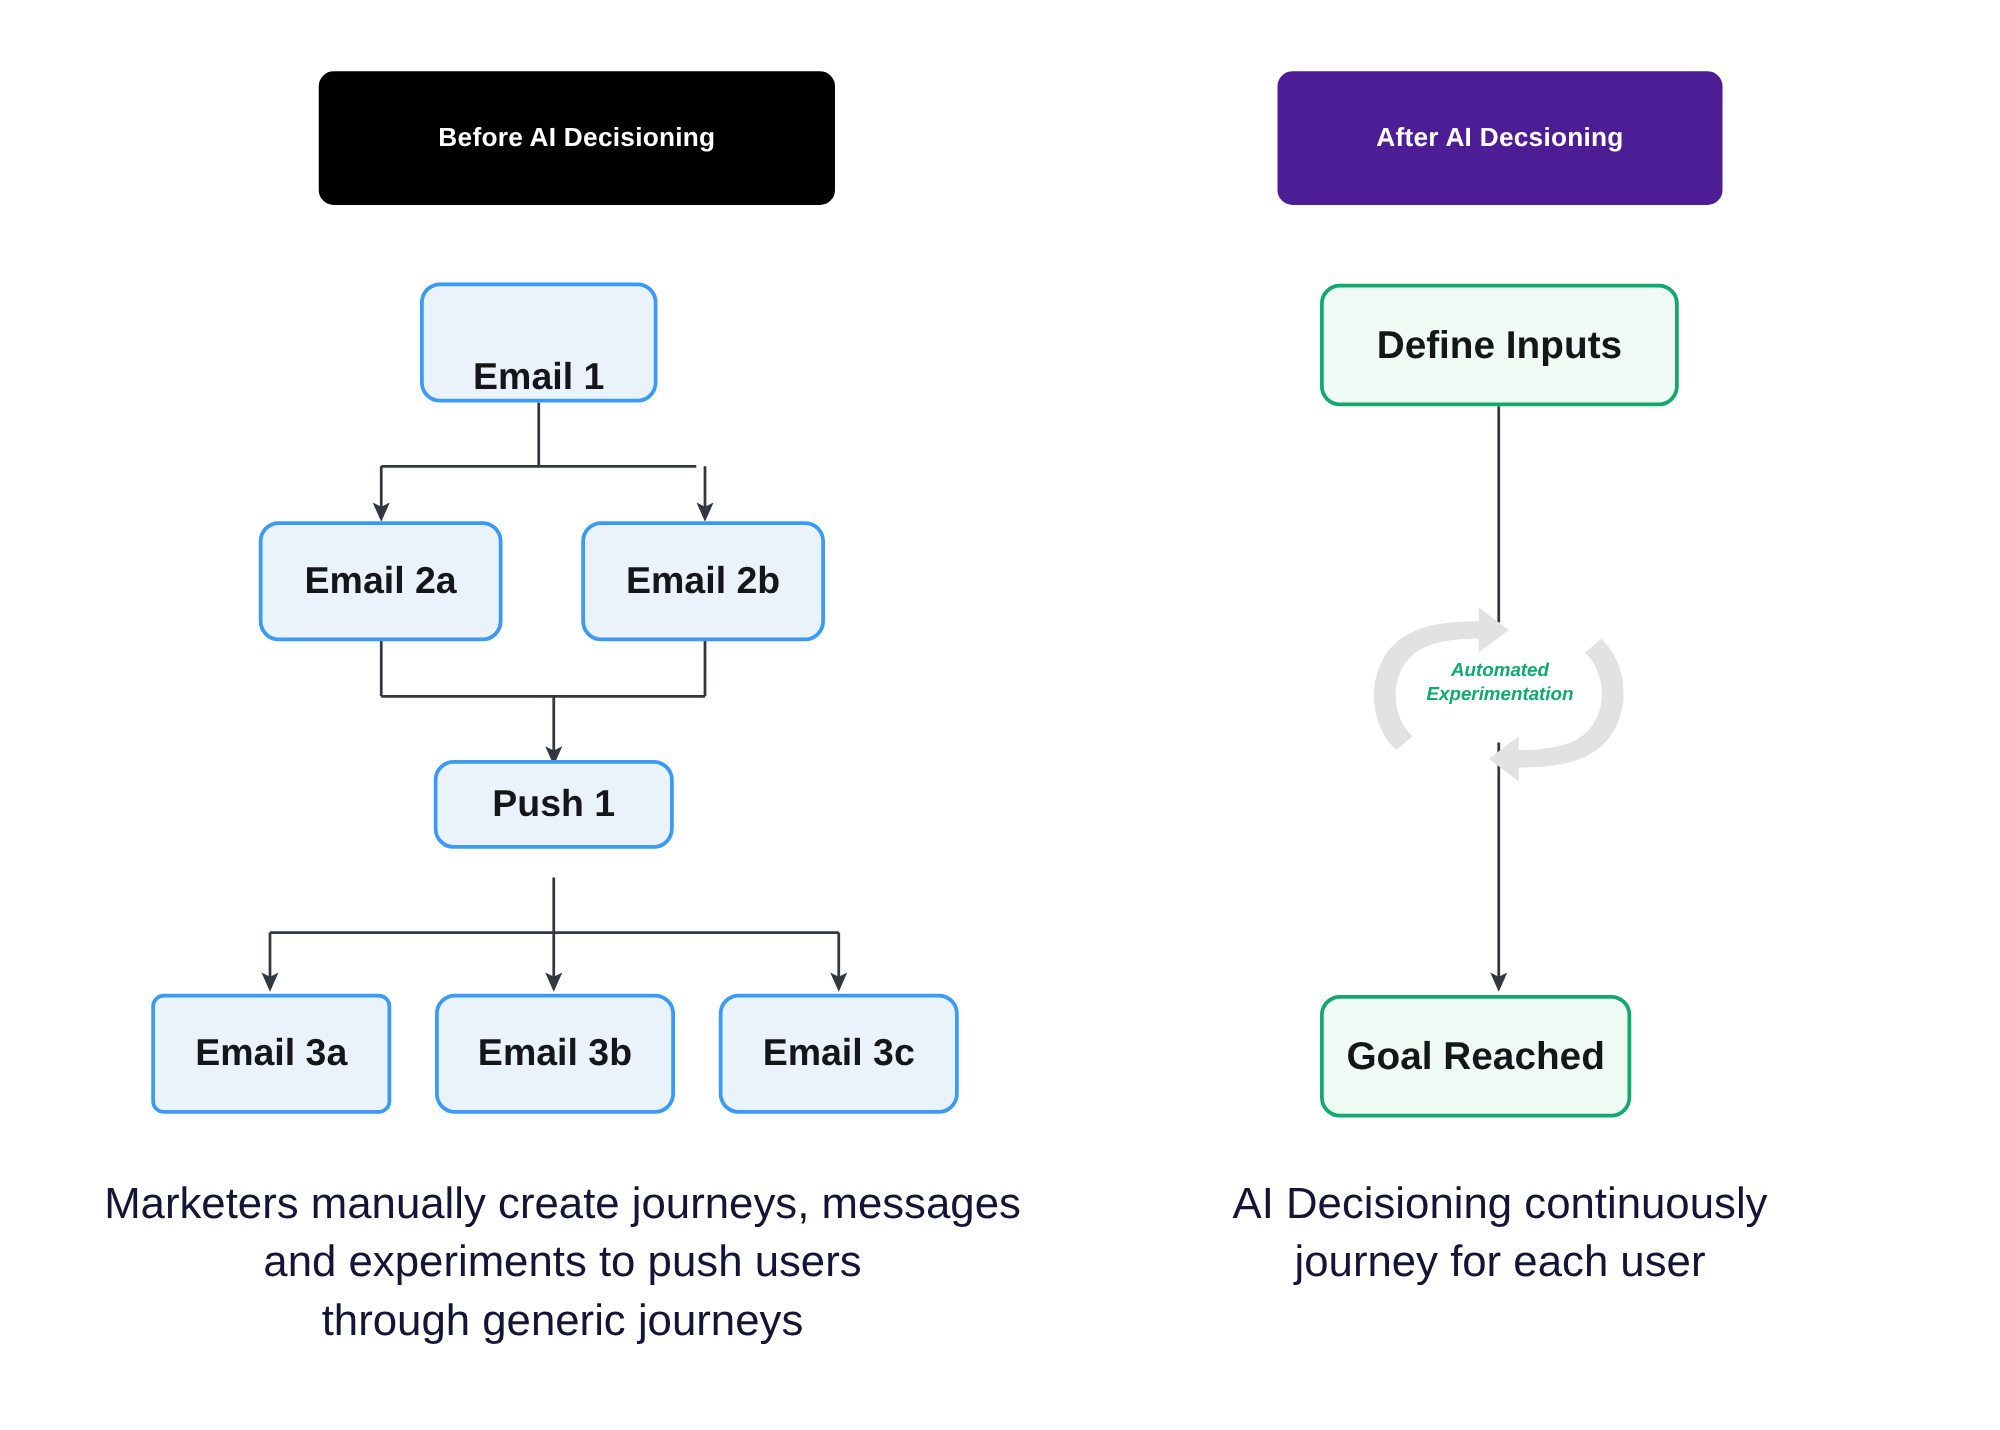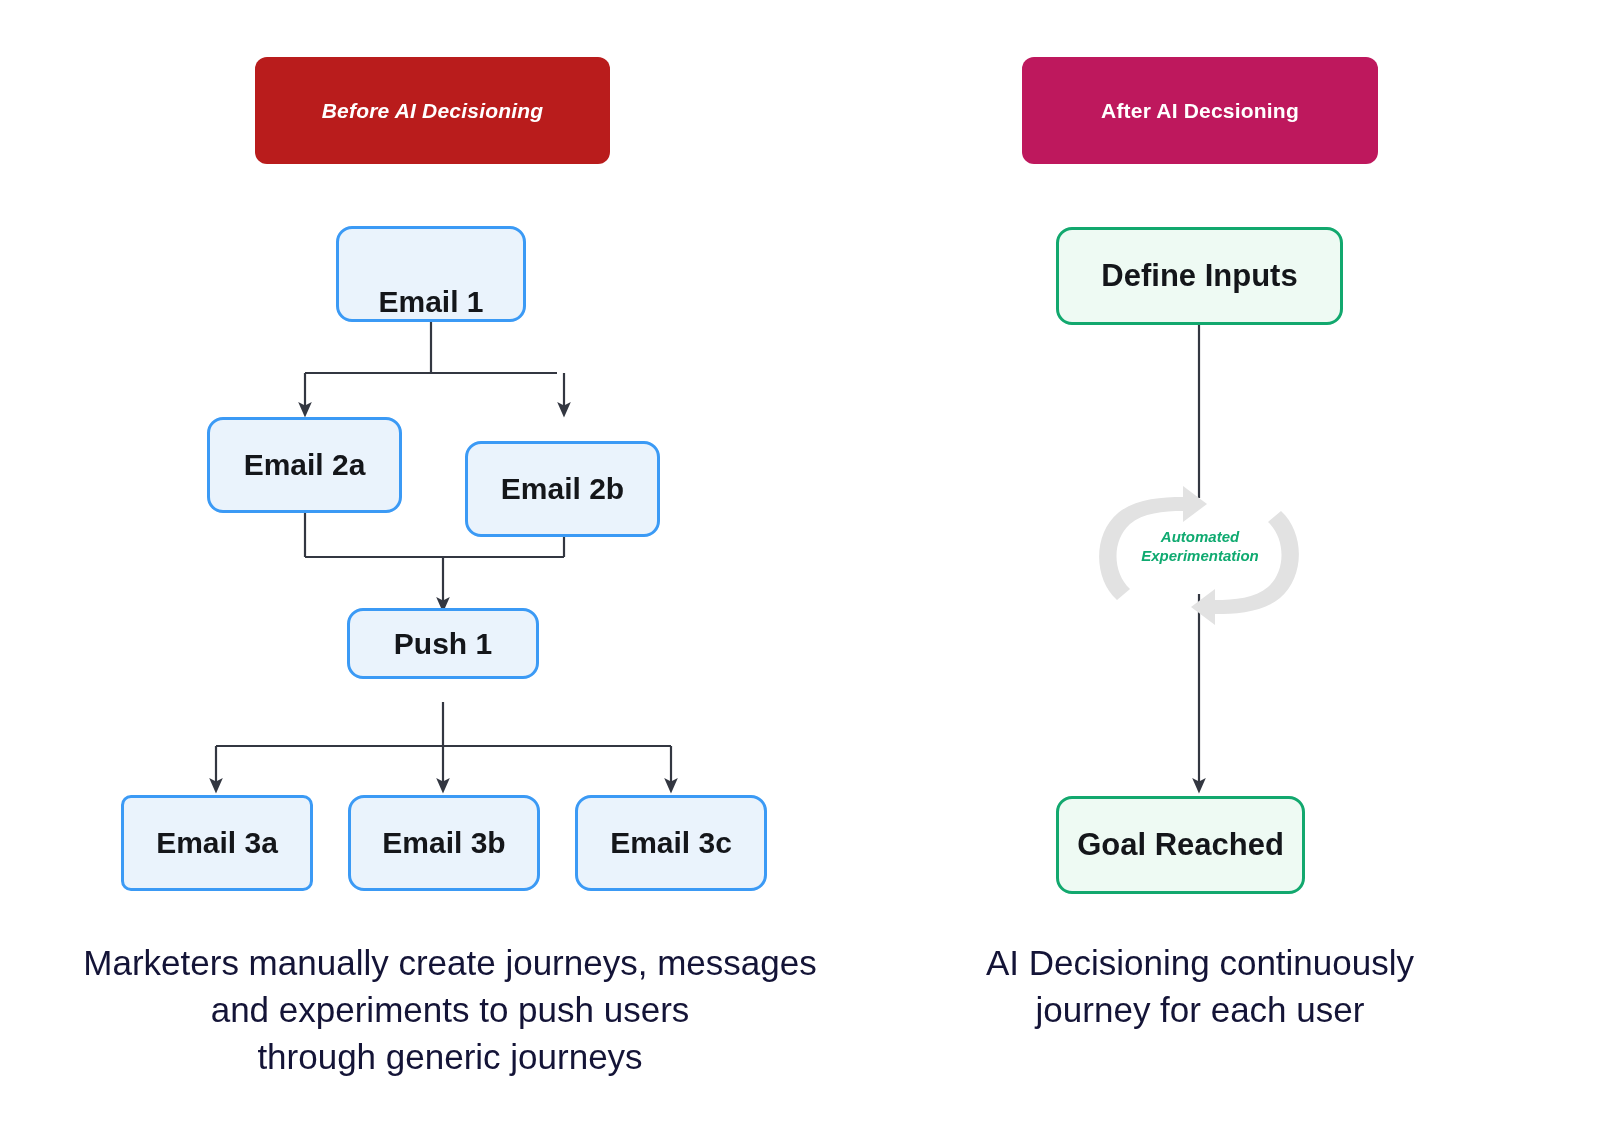--- a/index.html
+++ b/index.html
@@ -33,10 +33,9 @@
   #header-before {
     left: 255px;
     top: 57px;
-    width: 355px;
+    width: 413px;
     height: 107px;
-    background: #b91c1c;
-    font-style: italic;
+    background: #000000;
   }
   #header-after {
     left: 1022px;

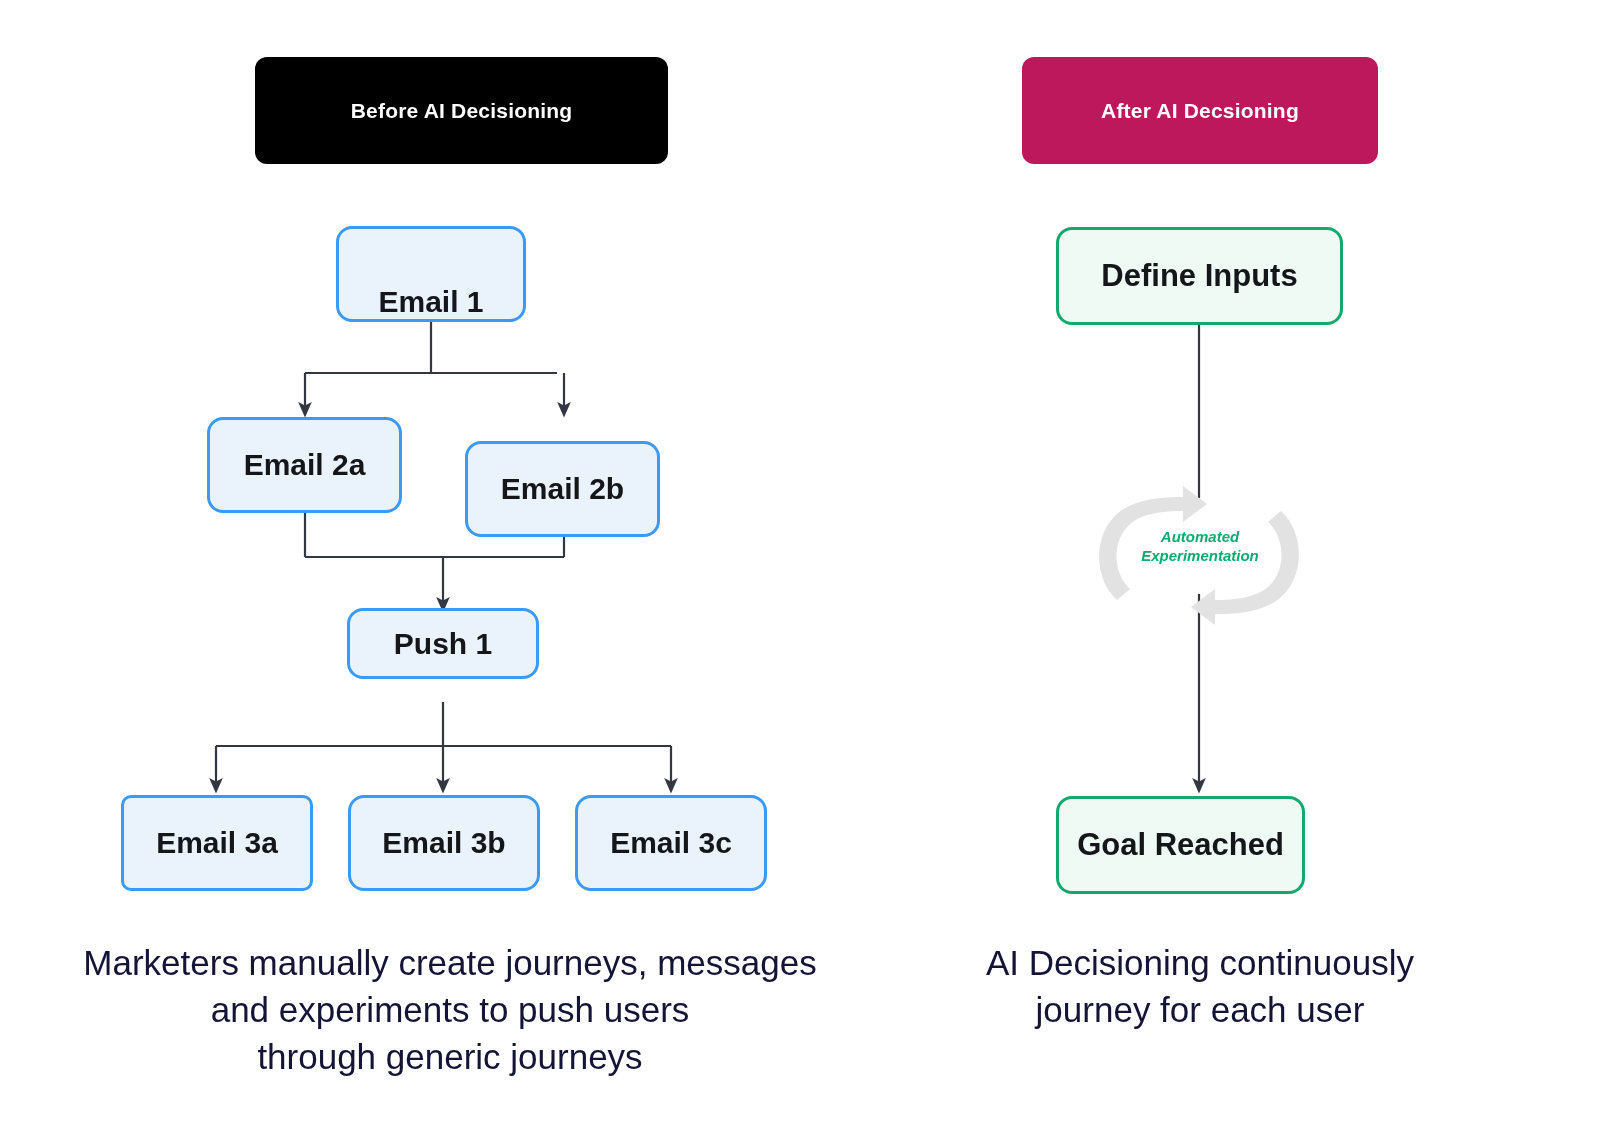--- a/index.html
+++ b/index.html
@@ -42,7 +42,7 @@
     top: 57px;
     width: 356px;
     height: 107px;
-    background: #be185d;
+    background: #4c1d95;
   }
   .node {
     position: absolute;

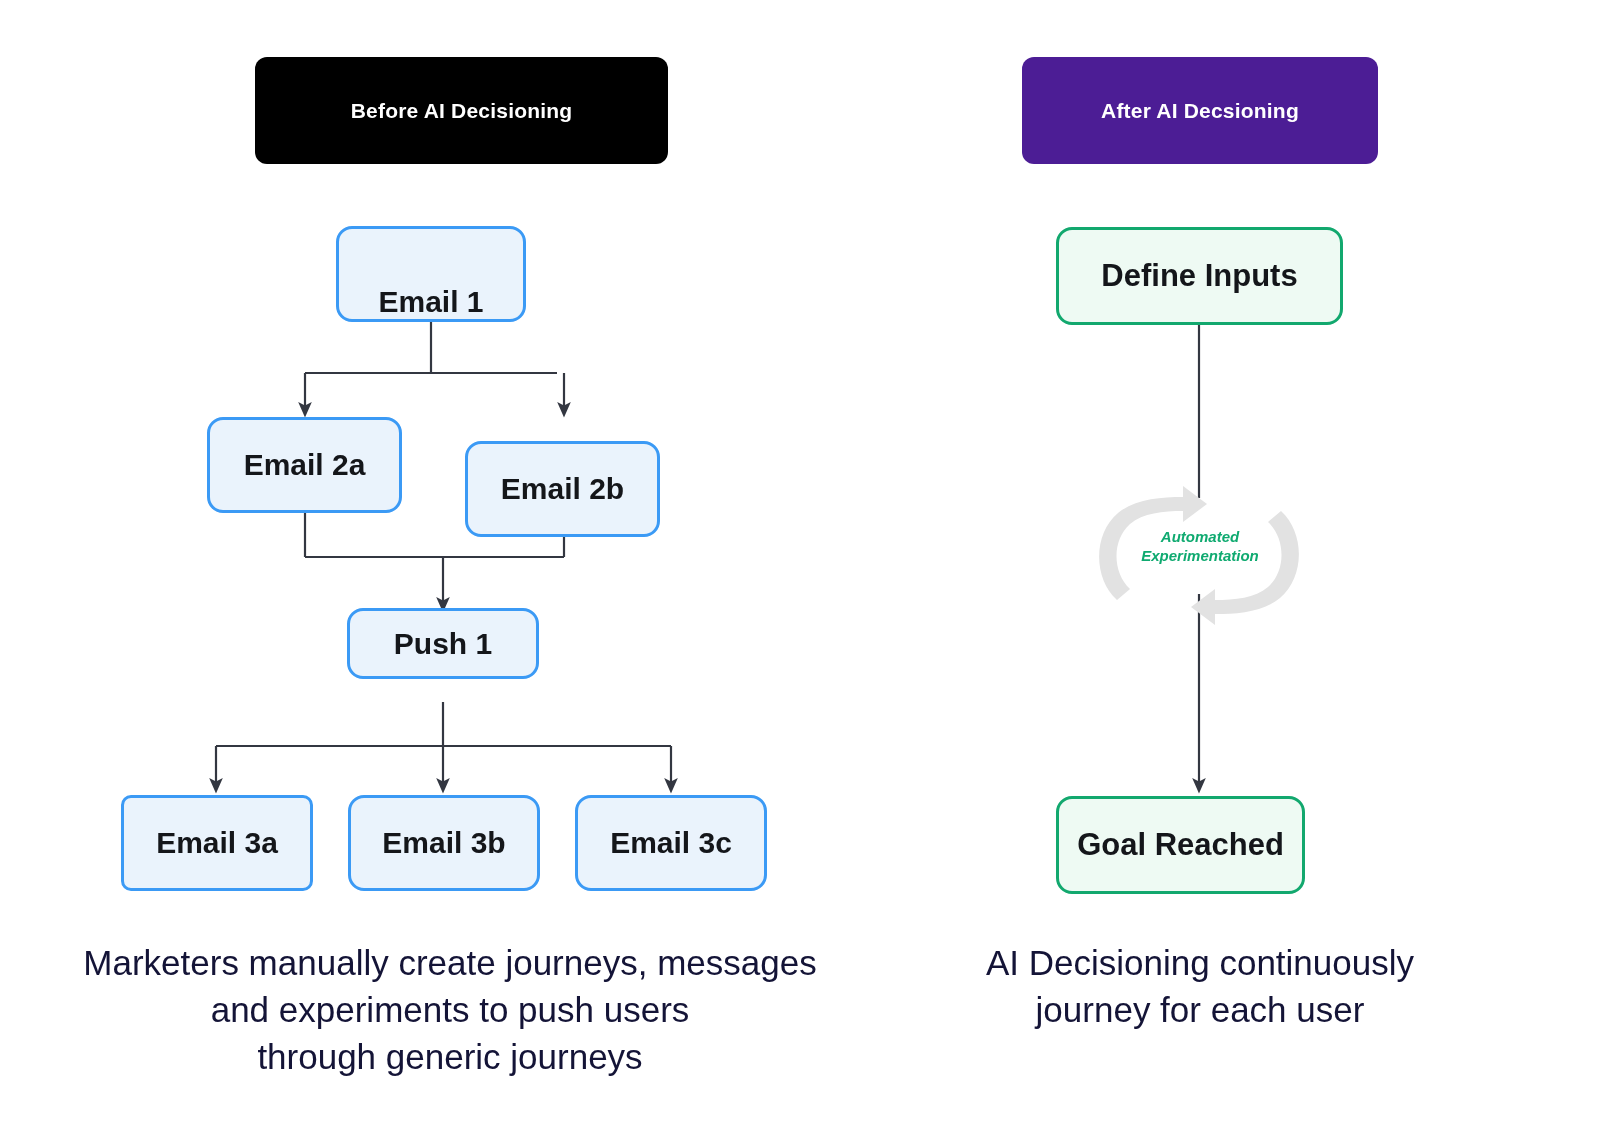--- a/index.html
+++ b/index.html
@@ -149,7 +149,7 @@
     <span>Email 2a</span>
   </div>
 
-  <div class="node blue" style="left:465px; top:417px; width:195px; height:96px;margin-top:24px;">
+  <div class="node blue" style="left:465px; top:417px; width:195px; height:96px;">
     <span>Email 2b</span>
   </div>
 

